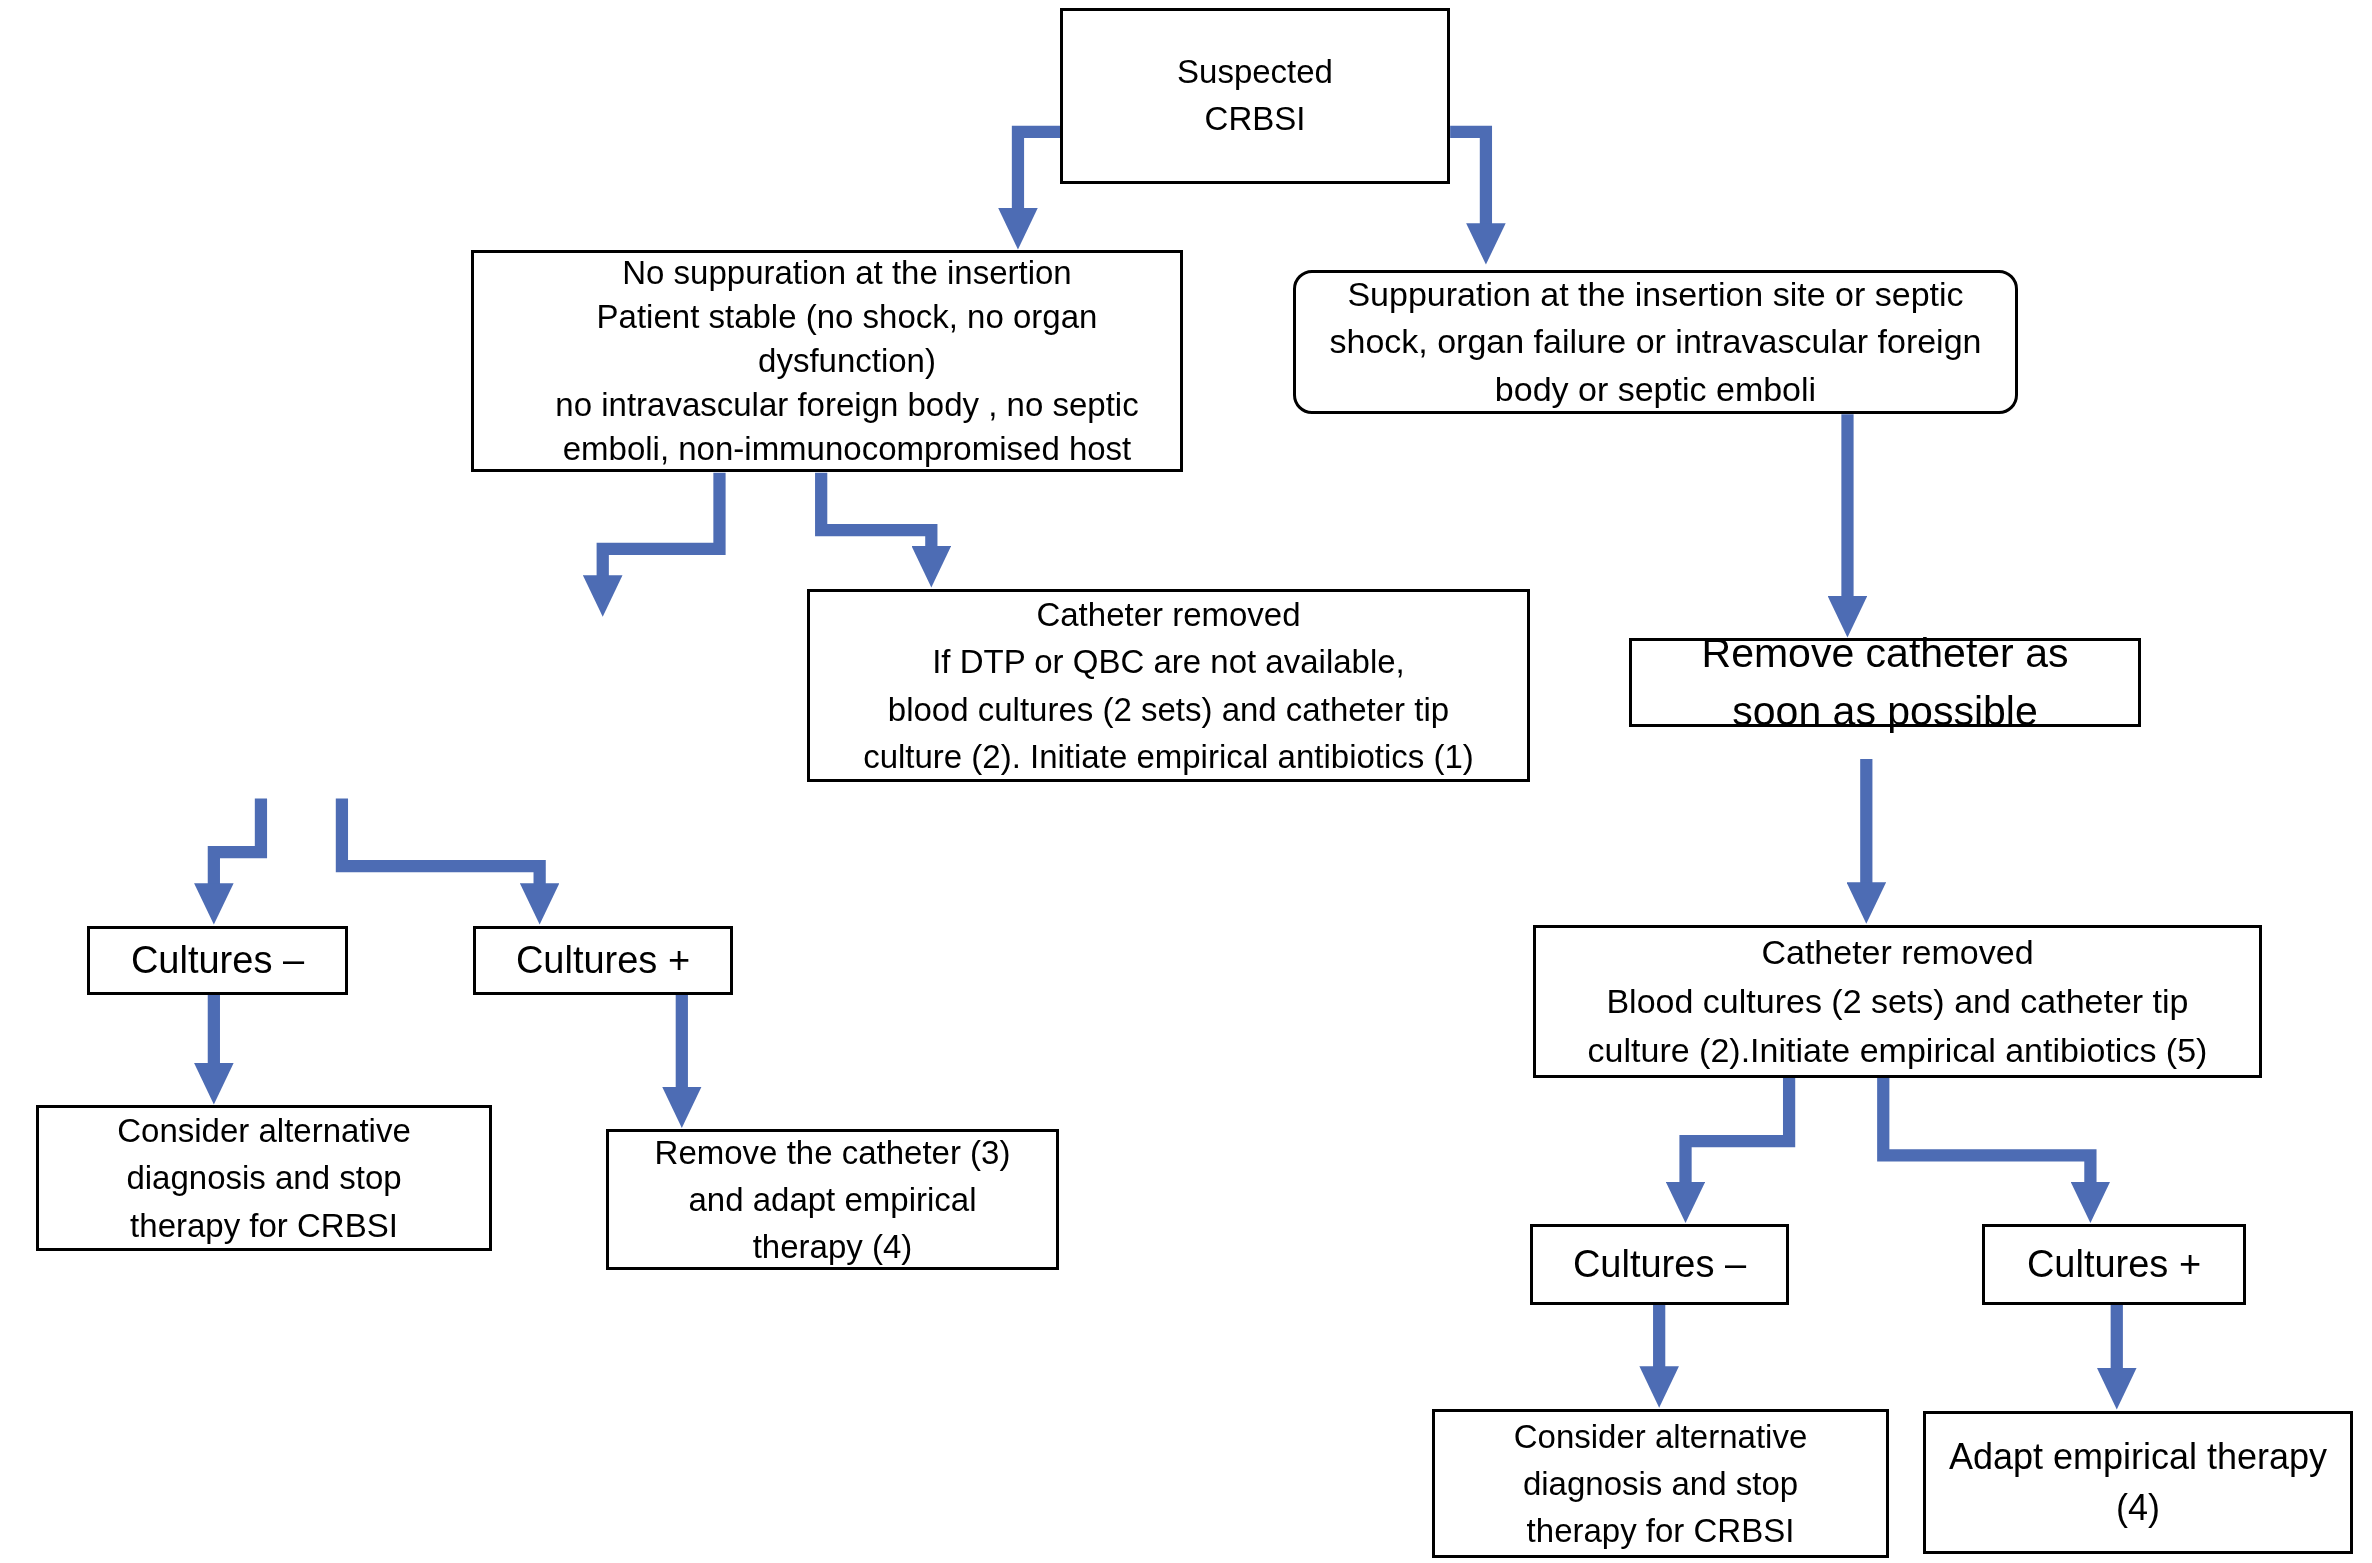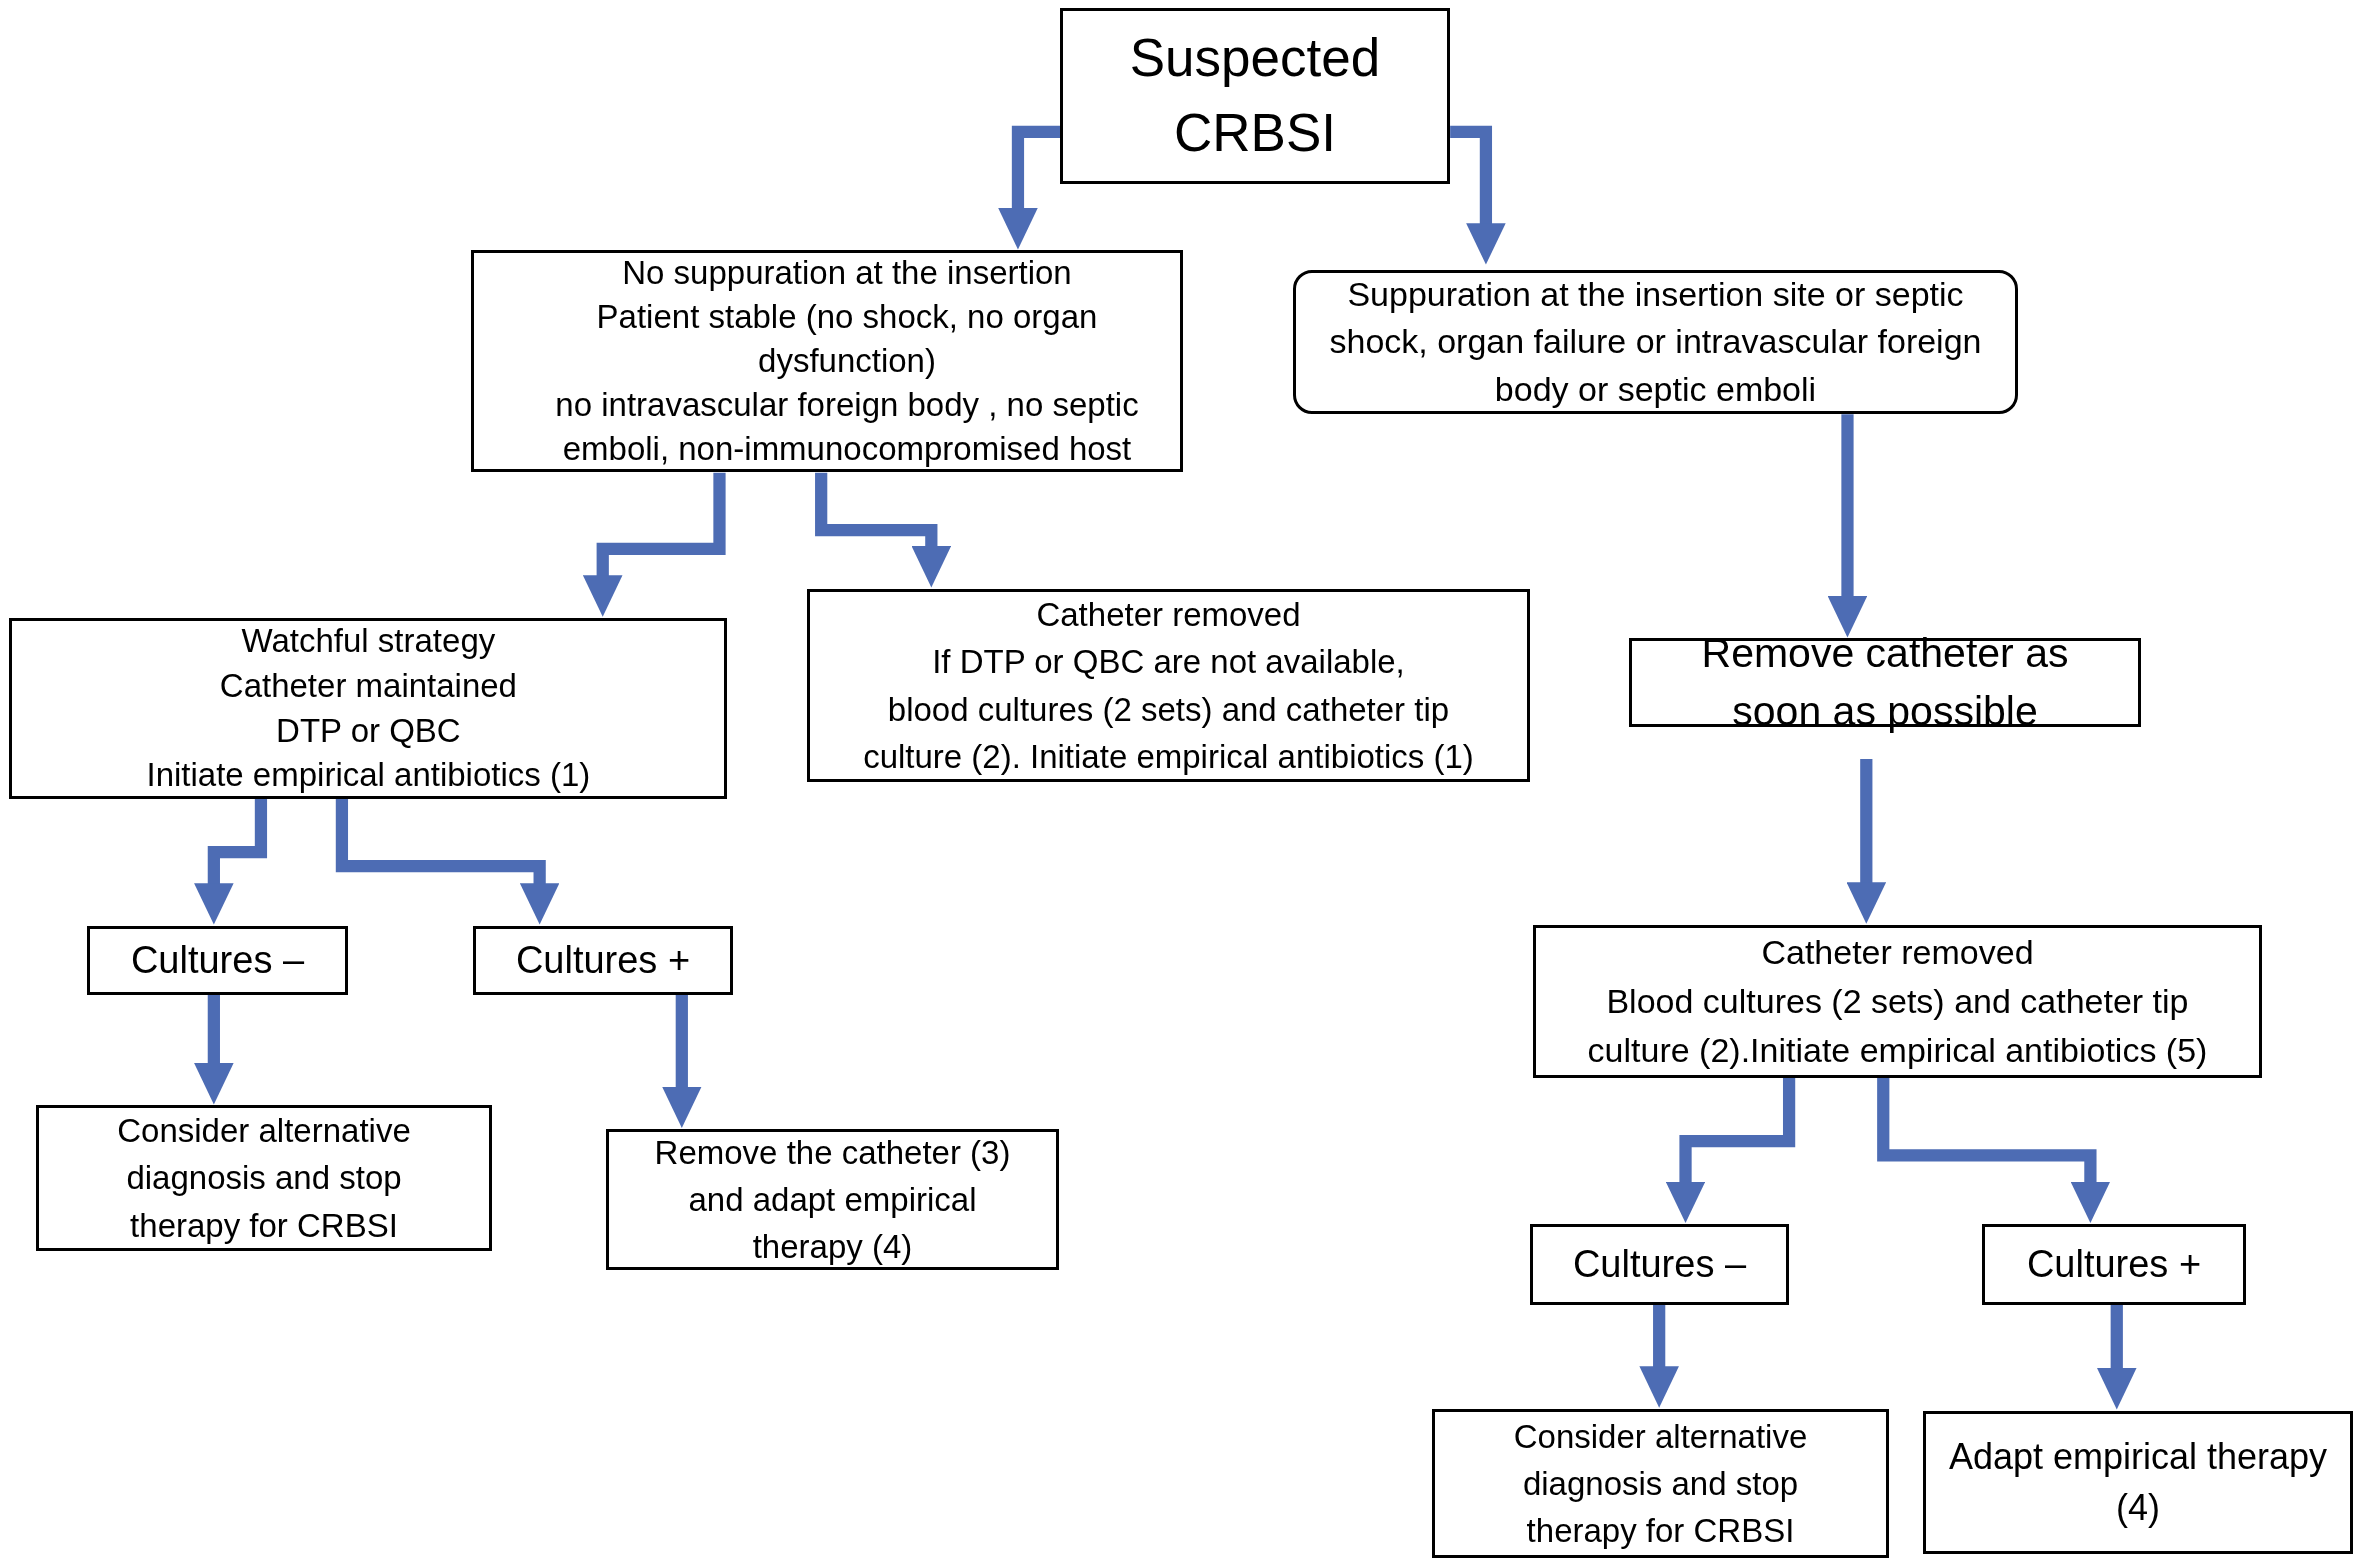--- a/index.html
+++ b/index.html
@@ -36,7 +36,7 @@
     line-height: 1.4;
   }
   
-  #n-suspected              { left:1060px; top:7.5px;    width:390px; height:176px; font-size:53px; line-height:1.4; }
+  #n-suspected              { left:1060px; top:7.5px;    width:390px; height:176px; font-size:33px; line-height:1.4; }
   #n-no-suppuration         { left:471px;  top:250px;  width:712px; height:222px; font-size:33px; line-height:1.33;padding-left:40px; }
   #n-suppuration            { left:1293px; top:270px;  width:725px; height:144px; font-size:34px; line-height:1.4;border-radius:19px;  }
   #n-watchful               { left:9.4px;   top:618px;  width:718px; height:181px; font-size:33px; line-height:1.36; }

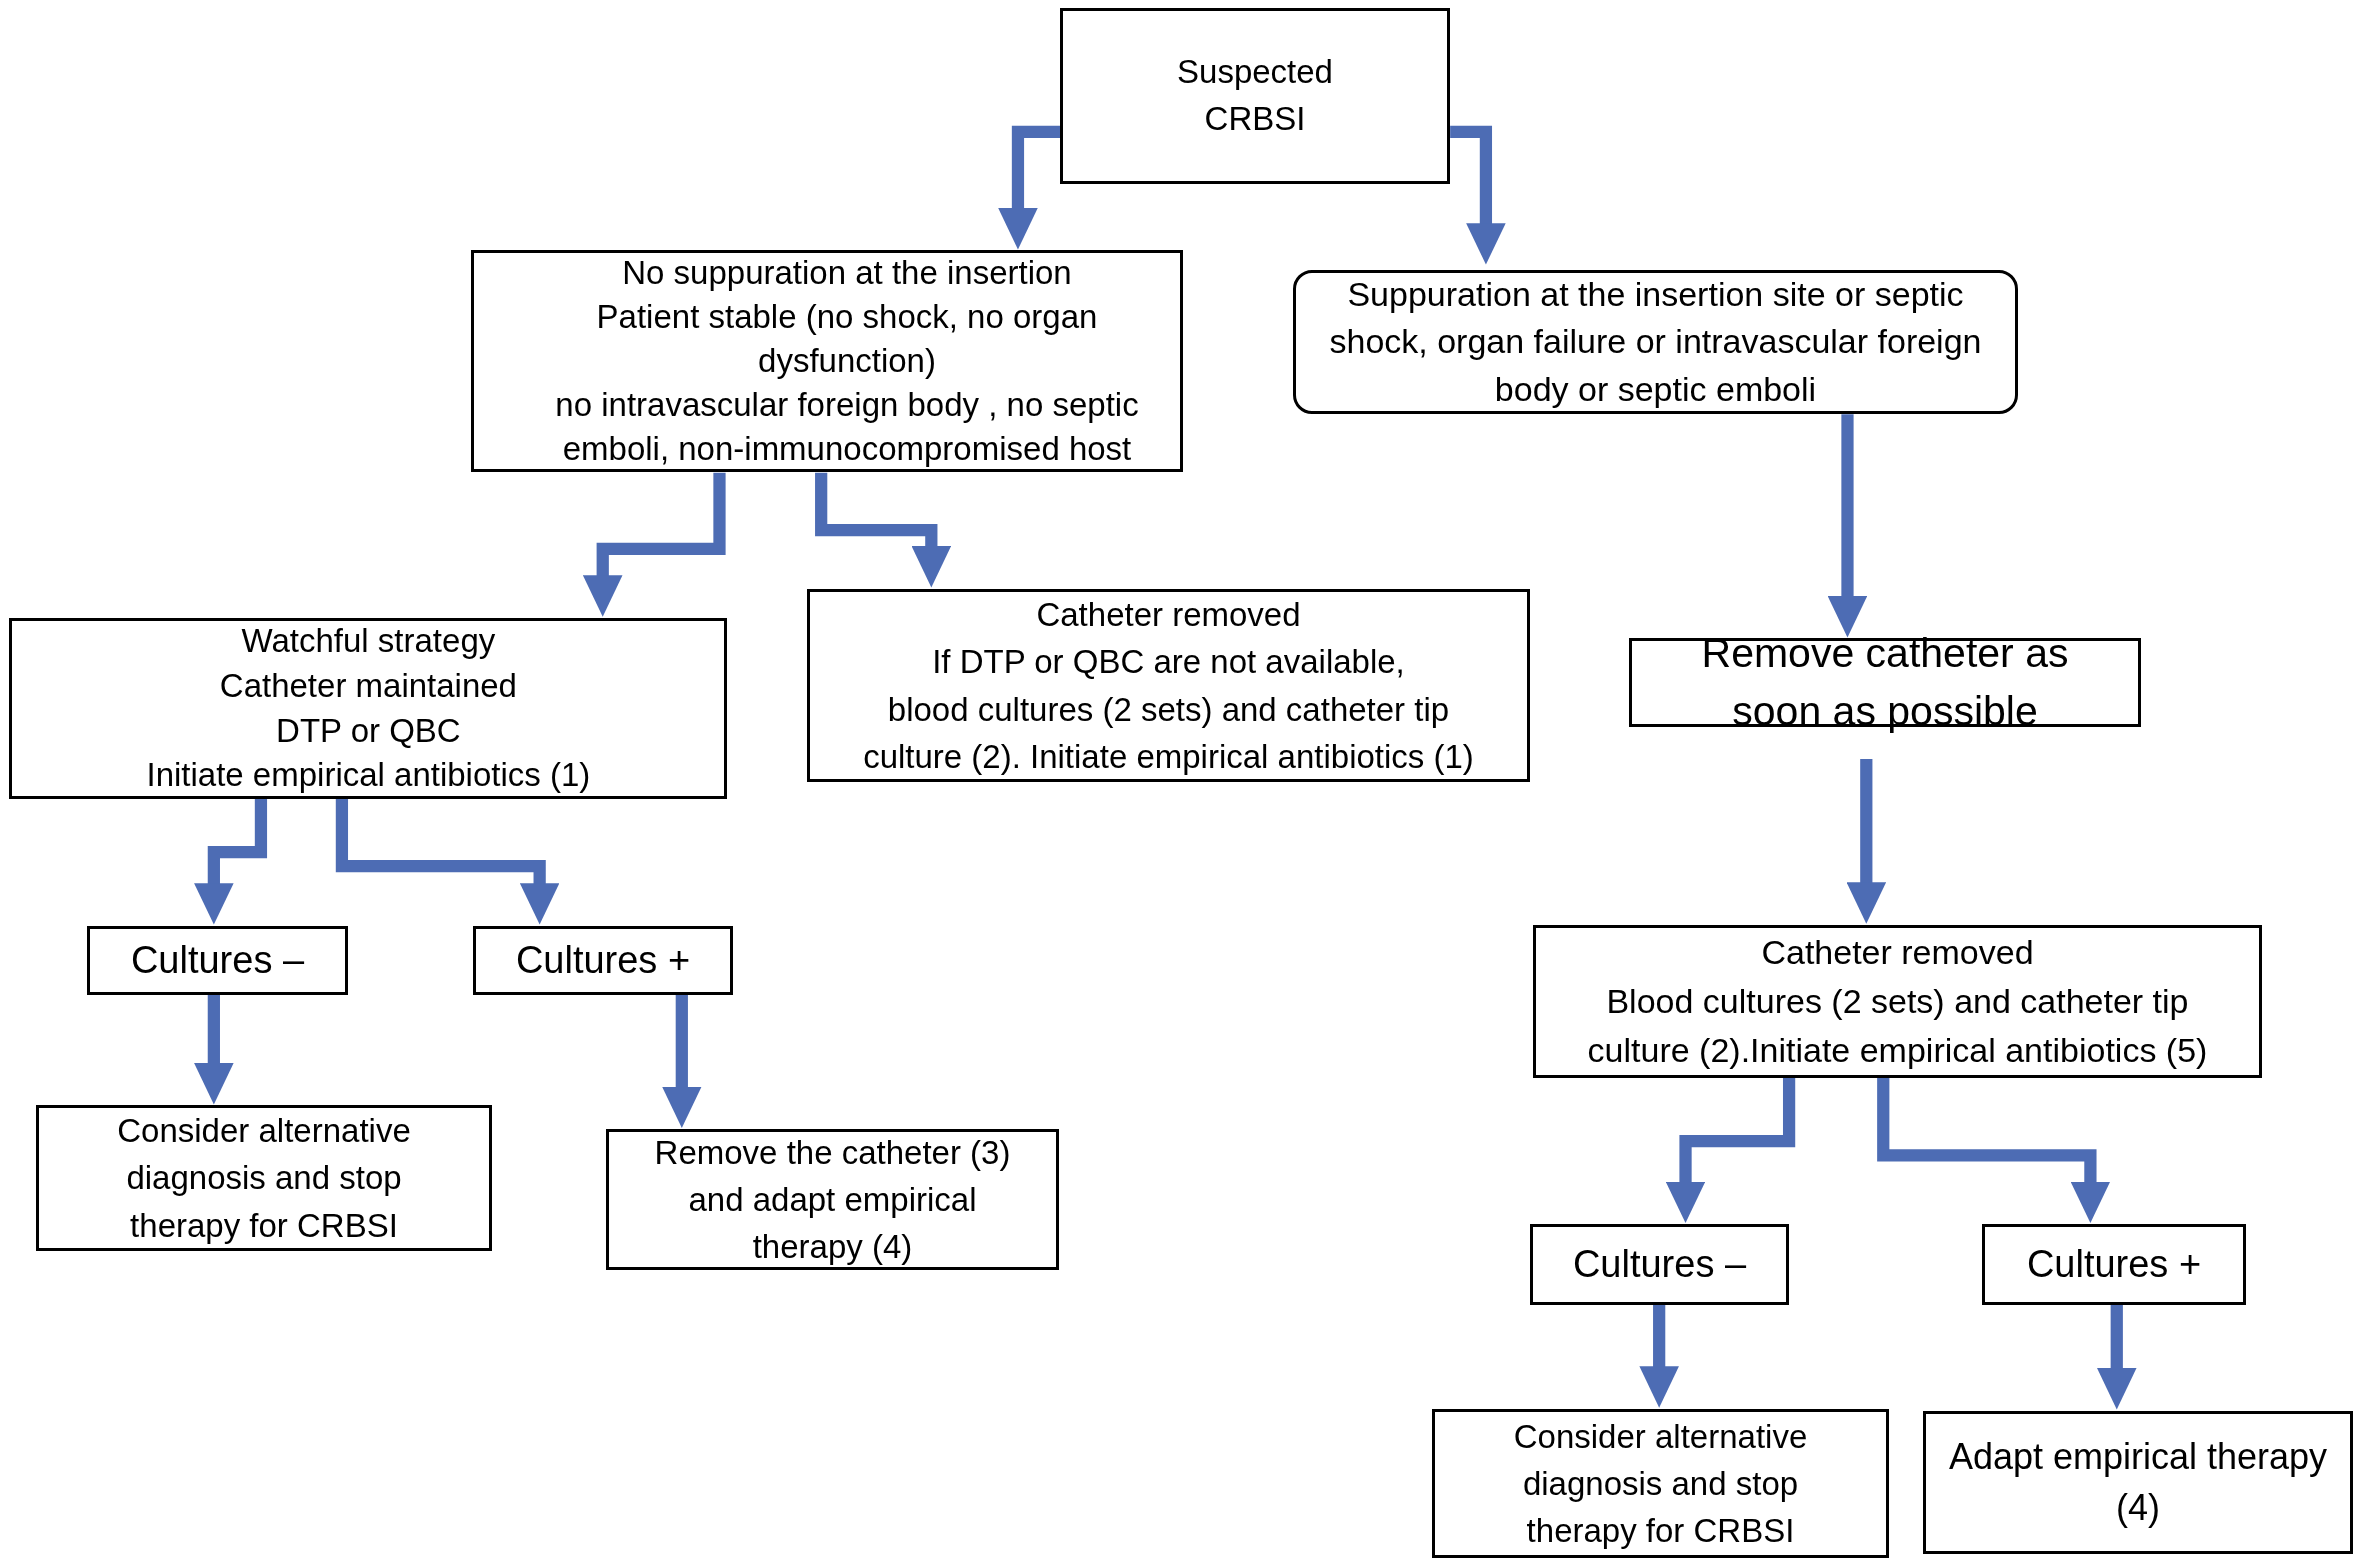--- a/index.html
+++ b/index.html
@@ -98,12 +98,6 @@
 body or septic emboli</span>
   </div>
 
-  <div class="node" id="n-watchful">
-    <span>Watchful strategy
-Catheter maintained
-DTP or QBC
-Initiate empirical antibiotics (1)</span>
-  </div>
 
   <div class="node" id="n-catheter-removed-mid">
     <span>Catheter removed

